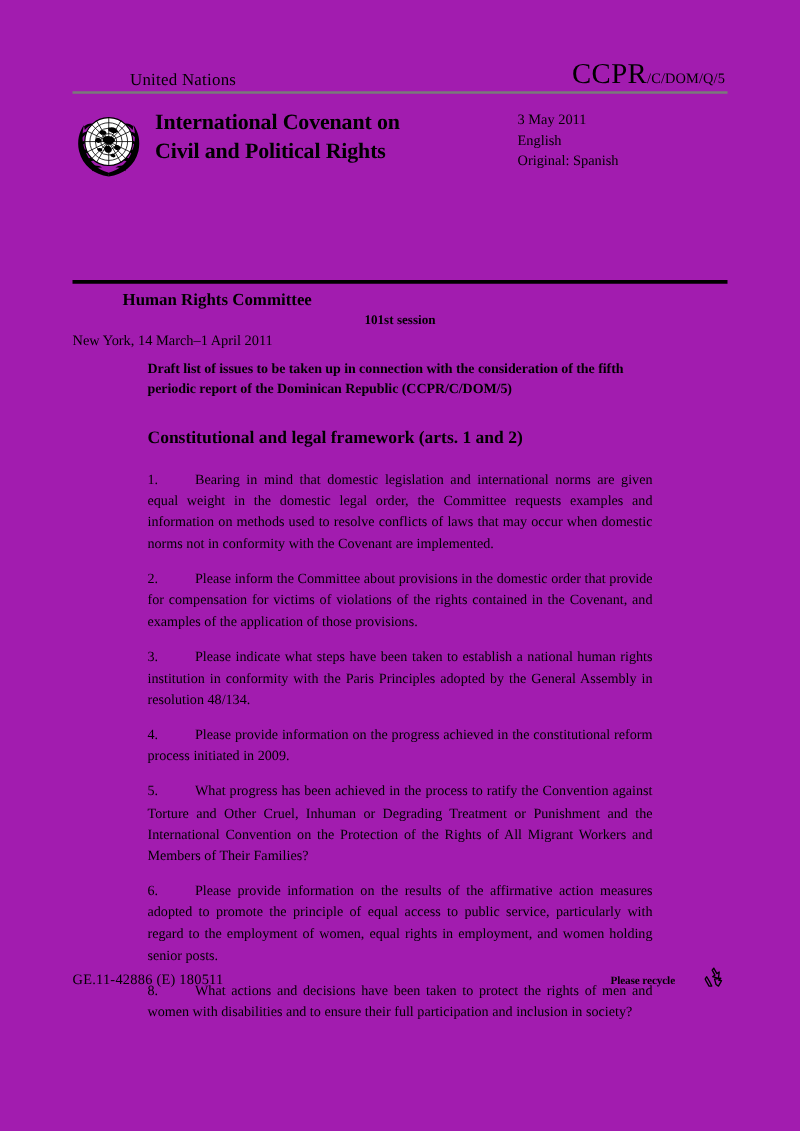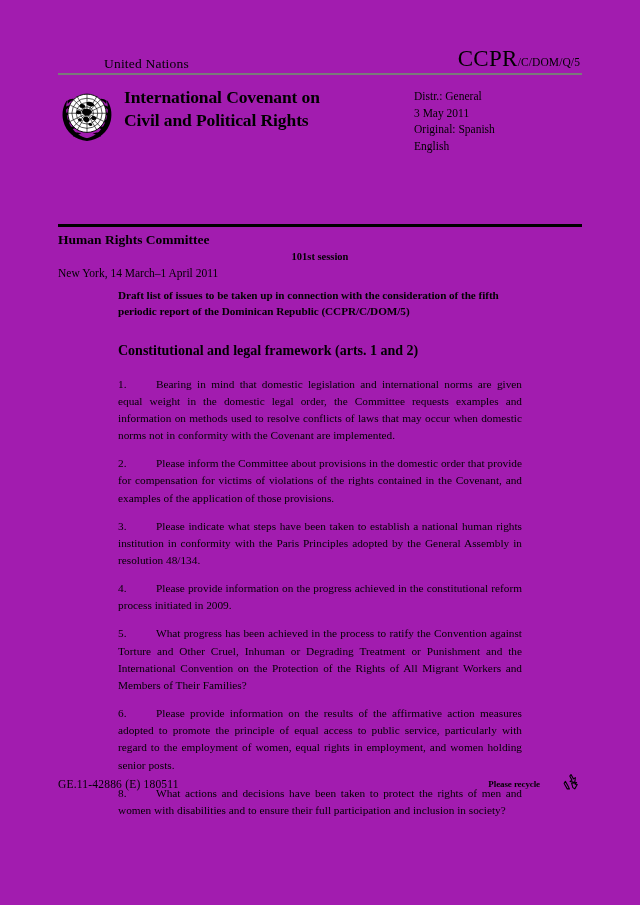--- a/index.html
+++ b/index.html
@@ -281,7 +281,6 @@
       </div>
 
       <div class="distr">
-        <div>Distr.: General</div>
         <div>3 May 2011</div>
         <div>Original: Spanish</div>
         <div>English</div>

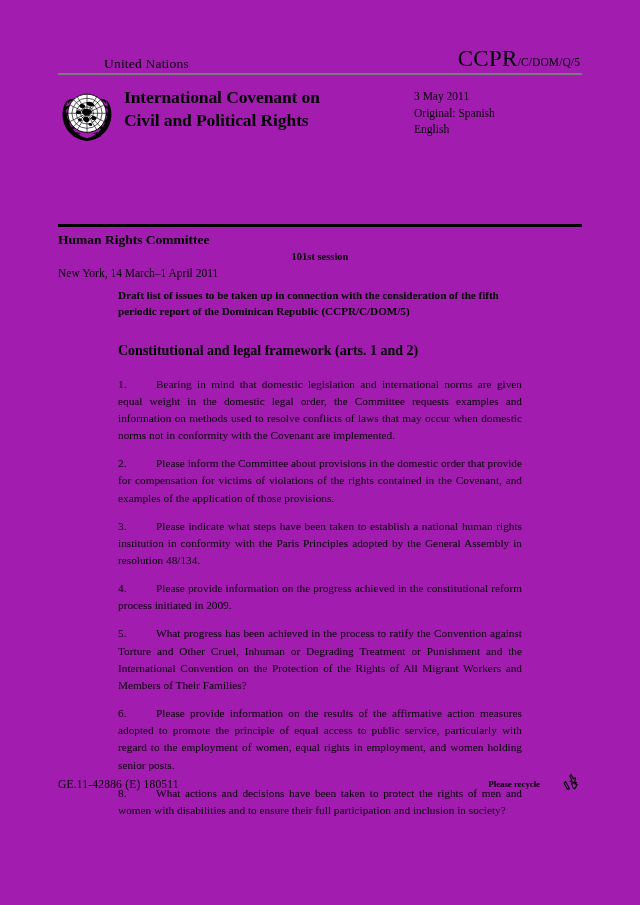--- a/index.html
+++ b/index.html
@@ -282,8 +282,8 @@
 
       <div class="distr">
         <div>3 May 2011</div>
+        <div>English</div>
         <div>Original: Spanish</div>
-        <div>English</div>
       </div>
 
     </div>

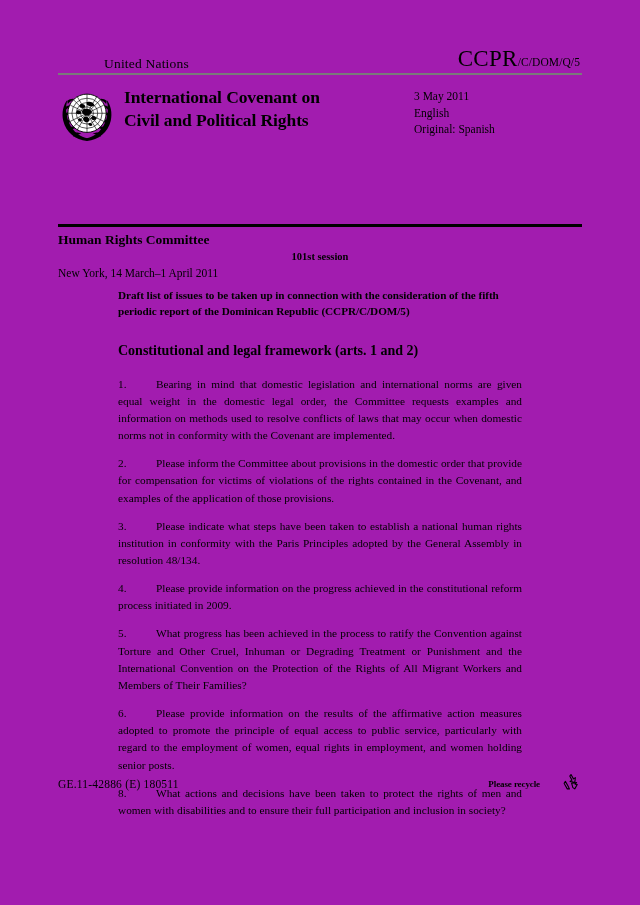--- a/index.html
+++ b/index.html
@@ -114,6 +114,7 @@
     font-weight: bold;
     font-size: 13.5px;
     line-height: 1.25;
+    margin-left: 40px;
   }
   .committee-session {
     font-family: Liberation Serif, serif;

